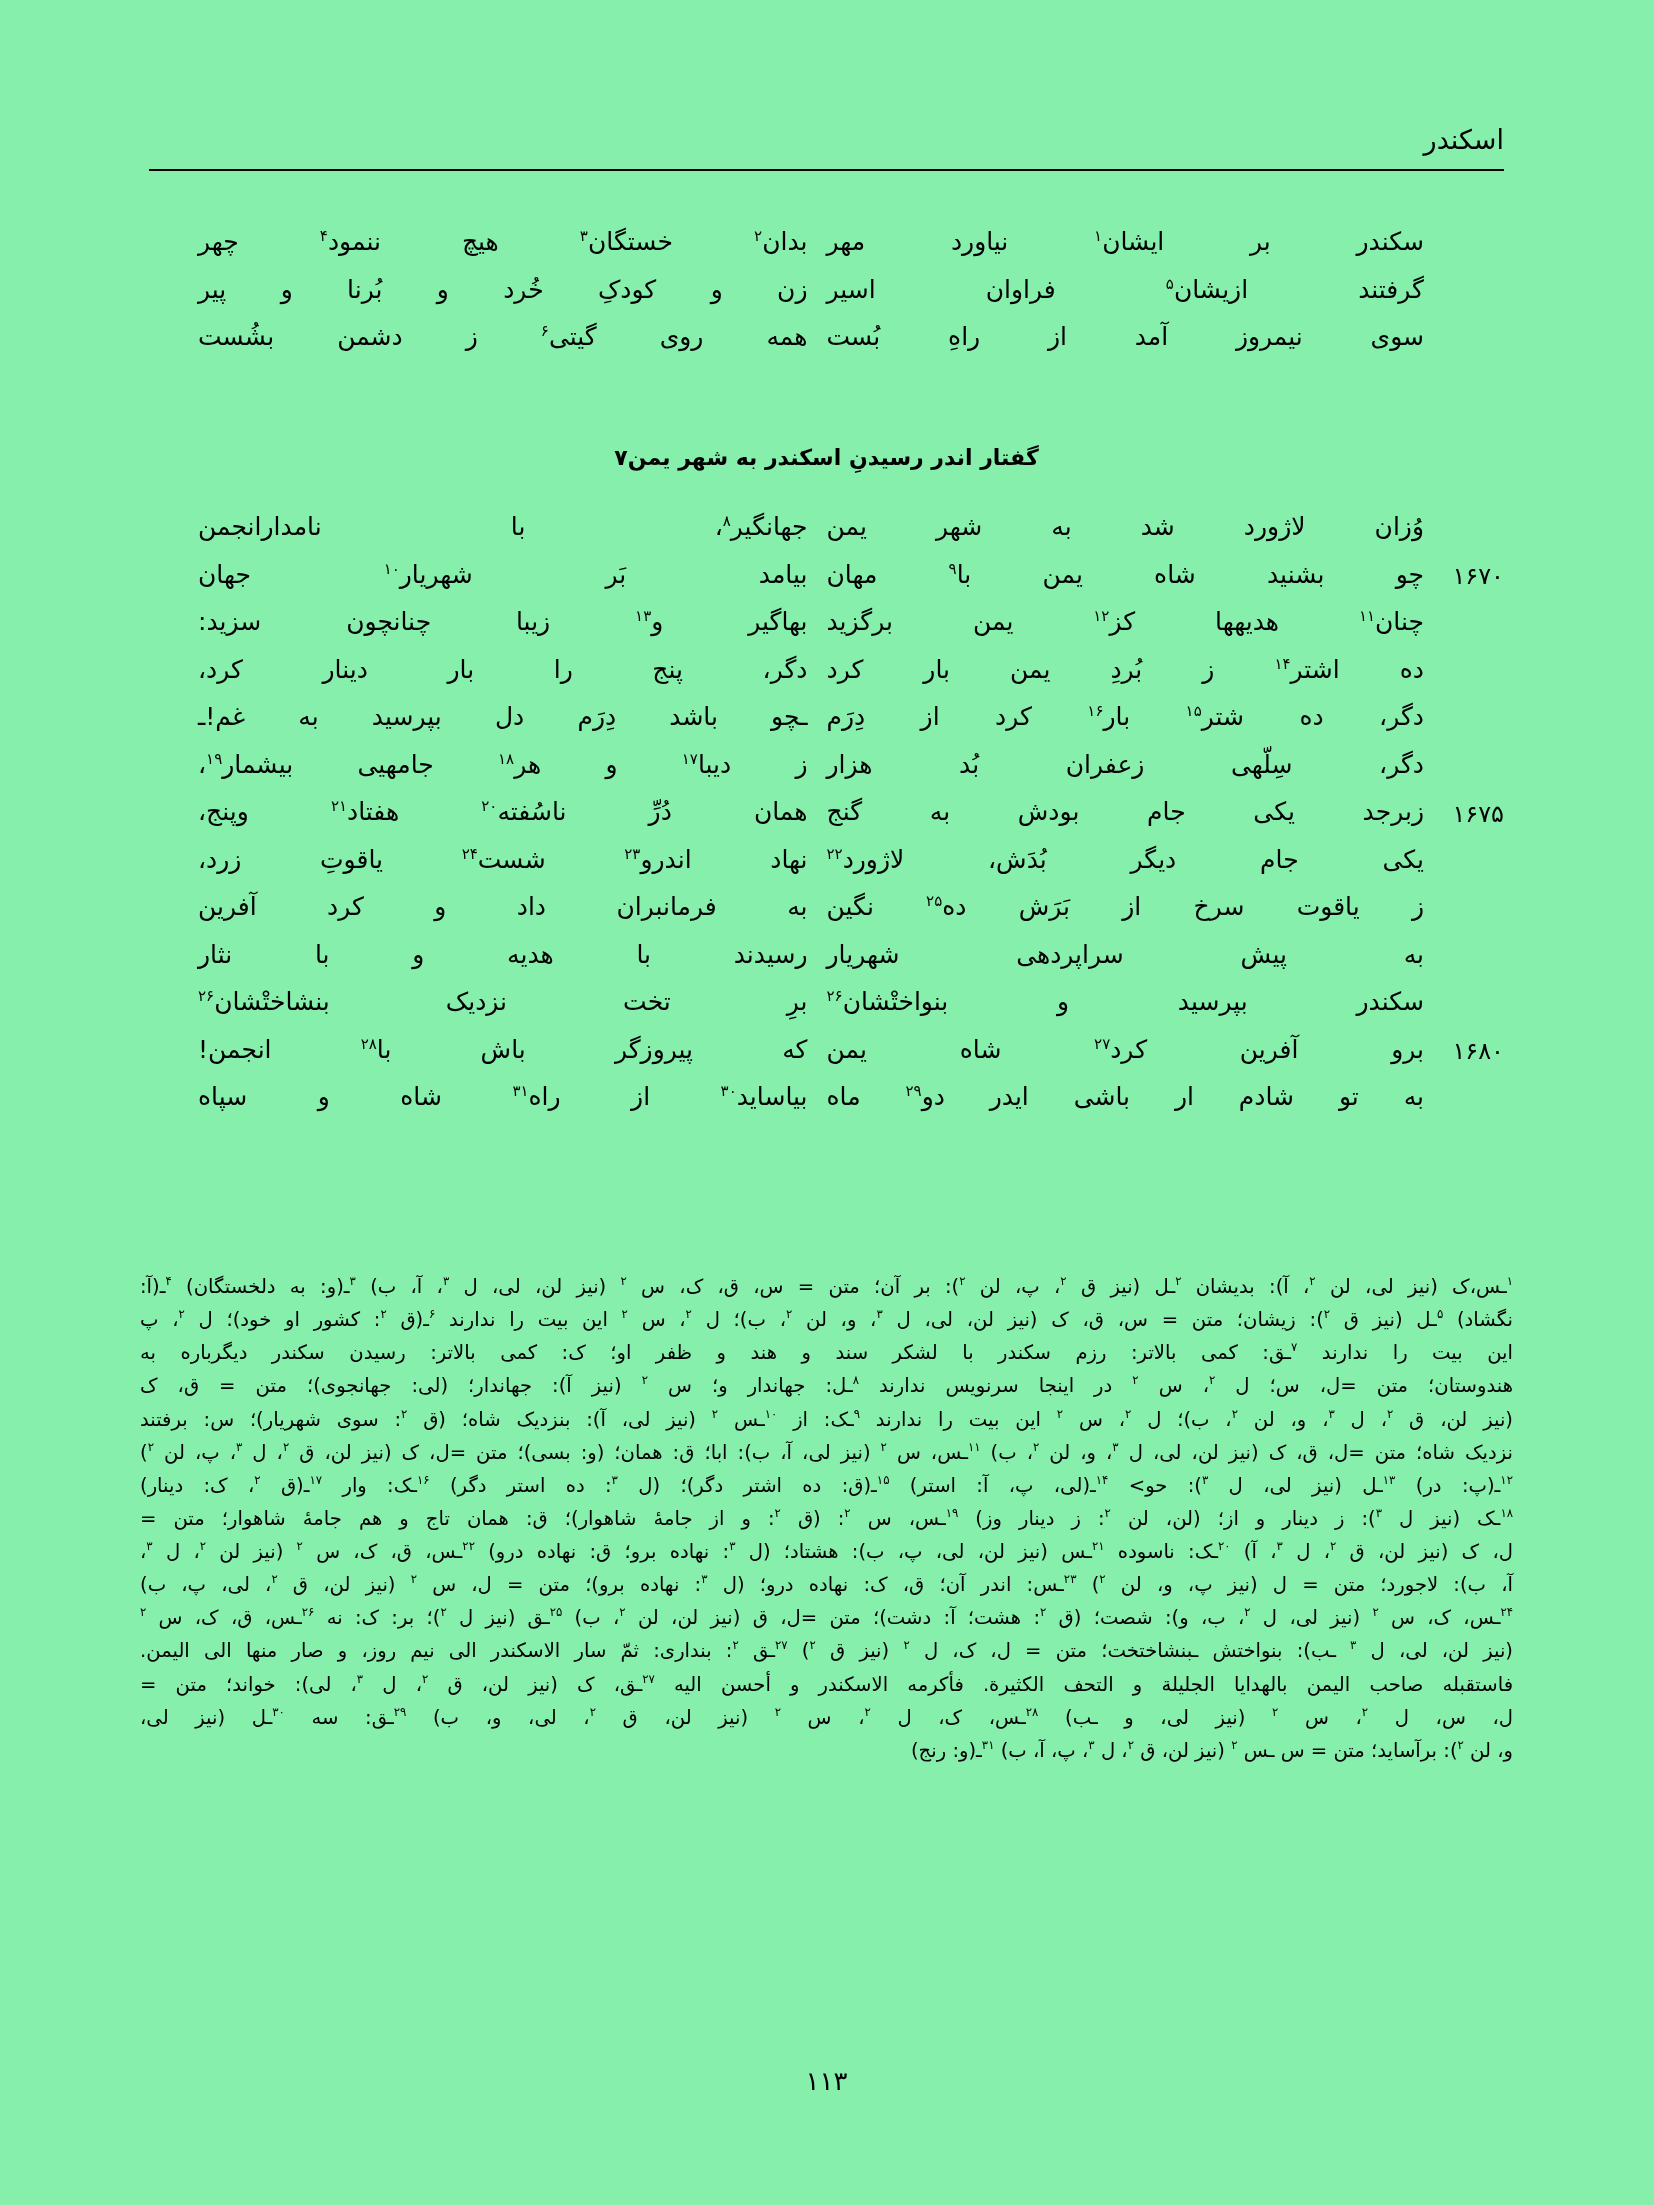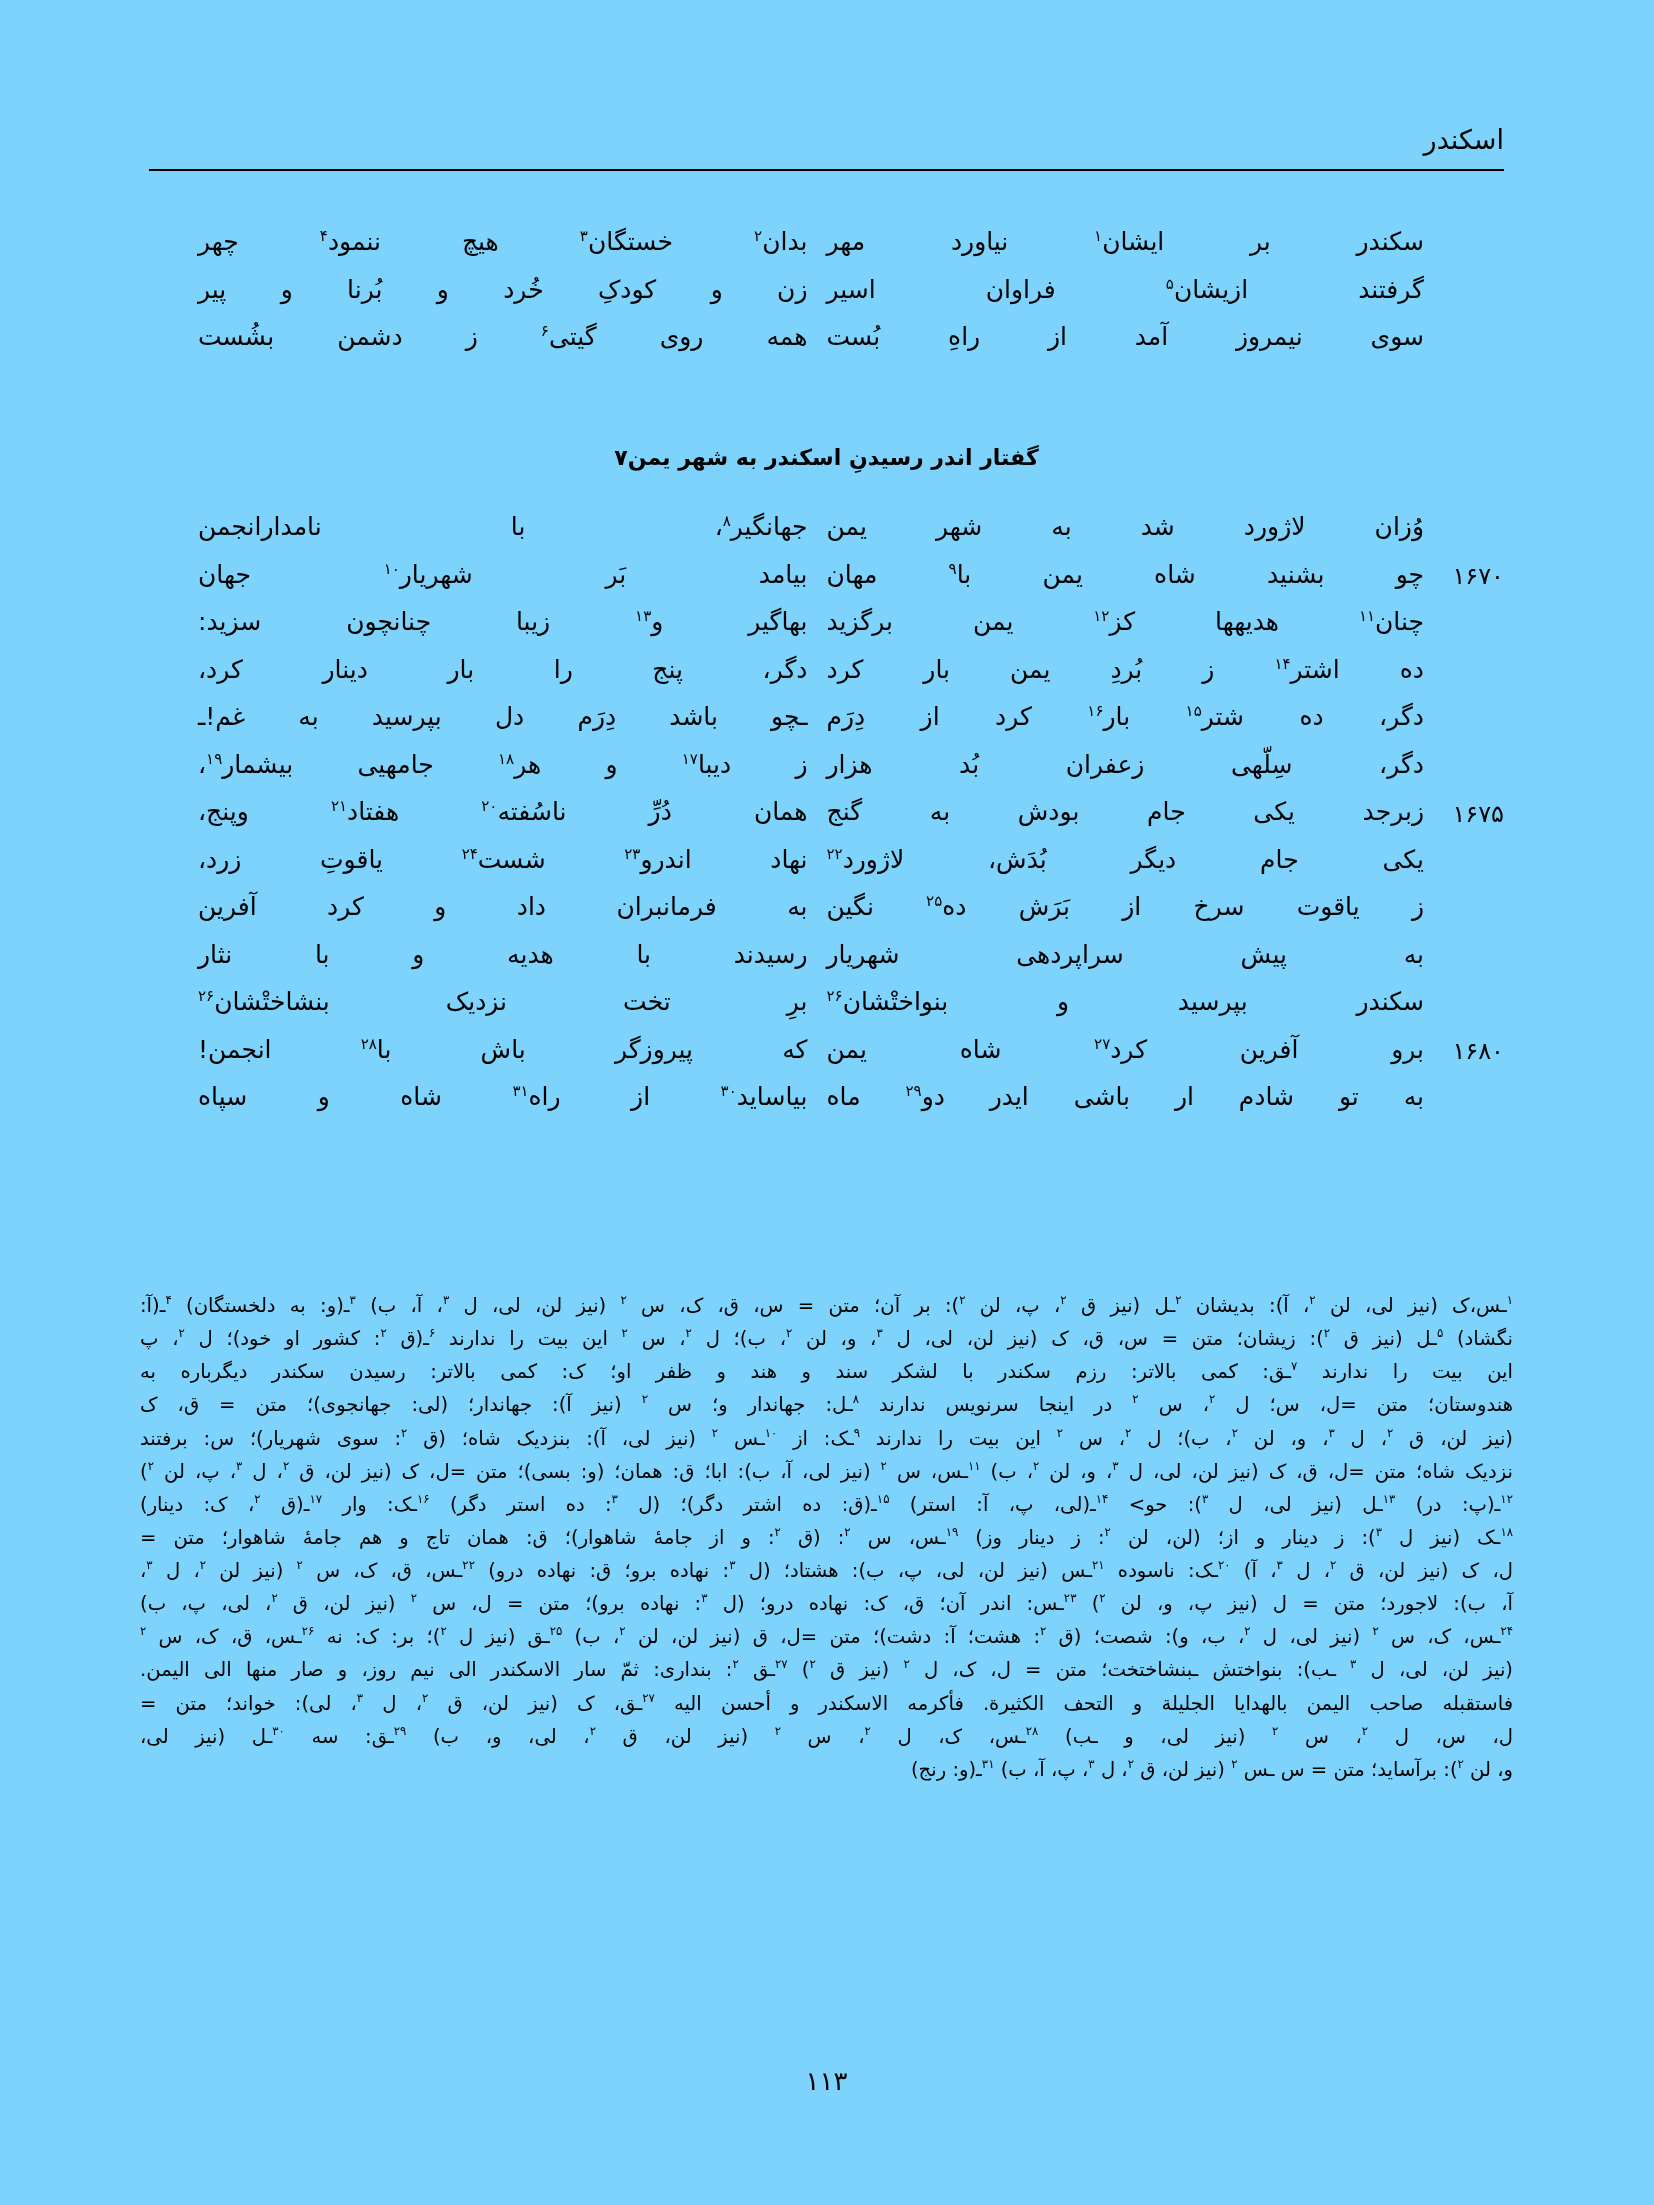--- a/index.html
+++ b/index.html
@@ -16,7 +16,7 @@
     position: relative;
     width: 1655px;
     height: 2205px;
-    background: #7dd3fc;
+    background: #86efac;
     box-sizing: border-box;
     overflow: hidden;
   }

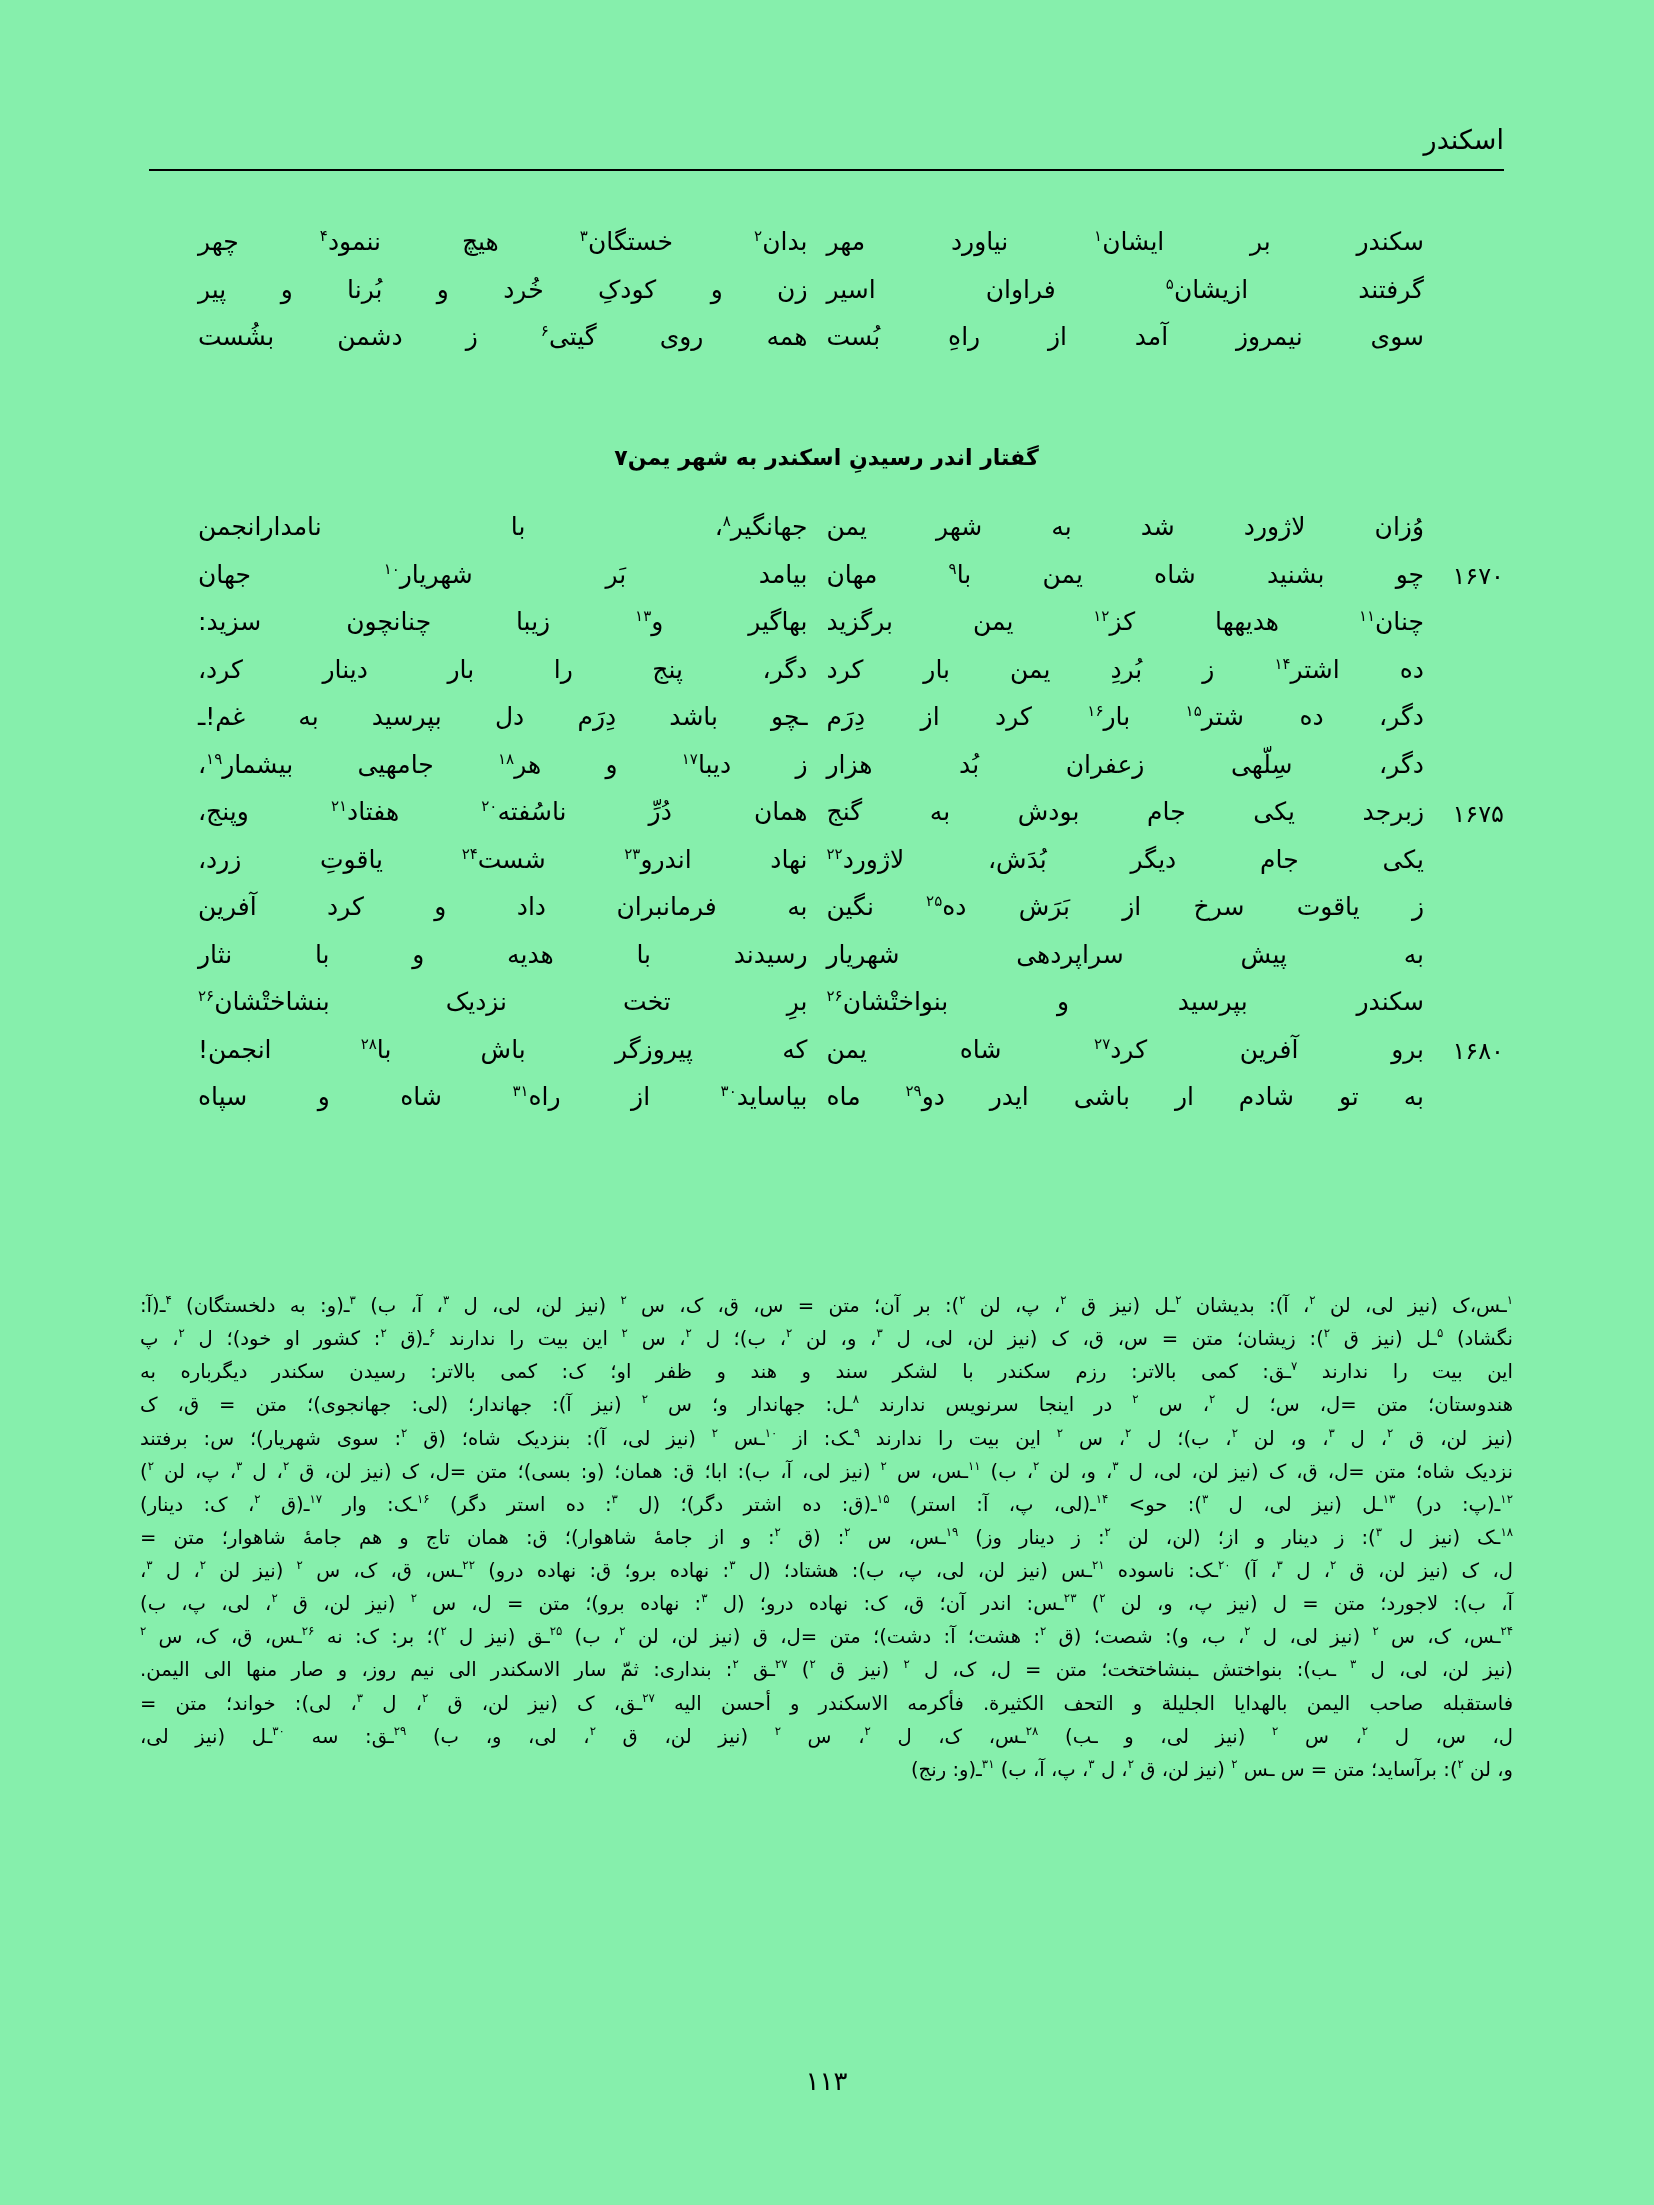--- a/index.html
+++ b/index.html
@@ -138,7 +138,6 @@
   }
   .apparatus .app-body {
     text-align: justify;
-    margin-top: 19px;
   }
   .app-line {
     display: block;

